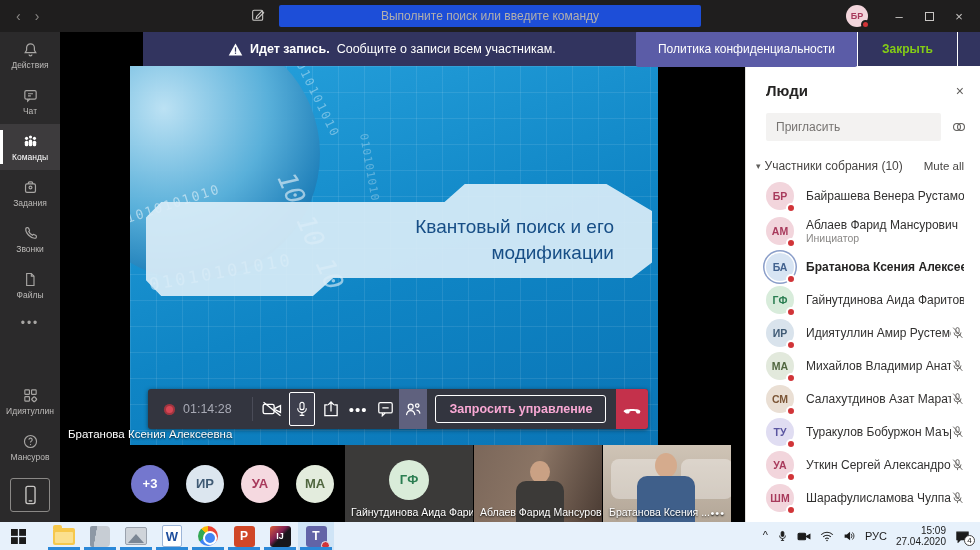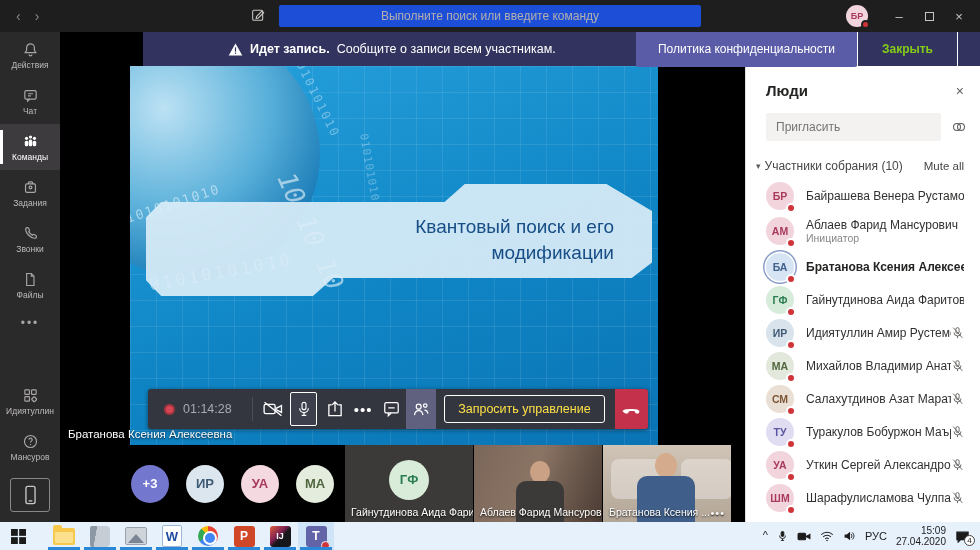--- a/index.html
+++ b/index.html
@@ -70,7 +70,7 @@
   .cbtn.micbox{width:34px;height:34px;border:1.5px solid #fff;border-radius:2px;margin:0 3px;background:#3d3f4d}
   .cbtn.people-active{background:#5f617e;width:38px}
   .cbtn.more-h{font-size:15px;letter-spacing:1px}
-  .btn-request{border:1.5px solid #fff;border-radius:3px;background:transparent;color:#fde047;font-size:12.5px;font-weight:normal;padding:6px 13px;margin:0 10px 0 8px;white-space:nowrap;font-family:inherit}
+  .btn-request{border:1.5px solid #fff;border-radius:3px;background:transparent;color:#f9a8d4;font-size:12.5px;font-weight:bold;padding:6px 13px;margin:0 10px 0 8px;white-space:nowrap;font-family:inherit}
   .hangup{margin-left:auto;width:42px;height:40px;background:#c4314b;display:flex;align-items:center;justify-content:center;color:#fff}
 
   

